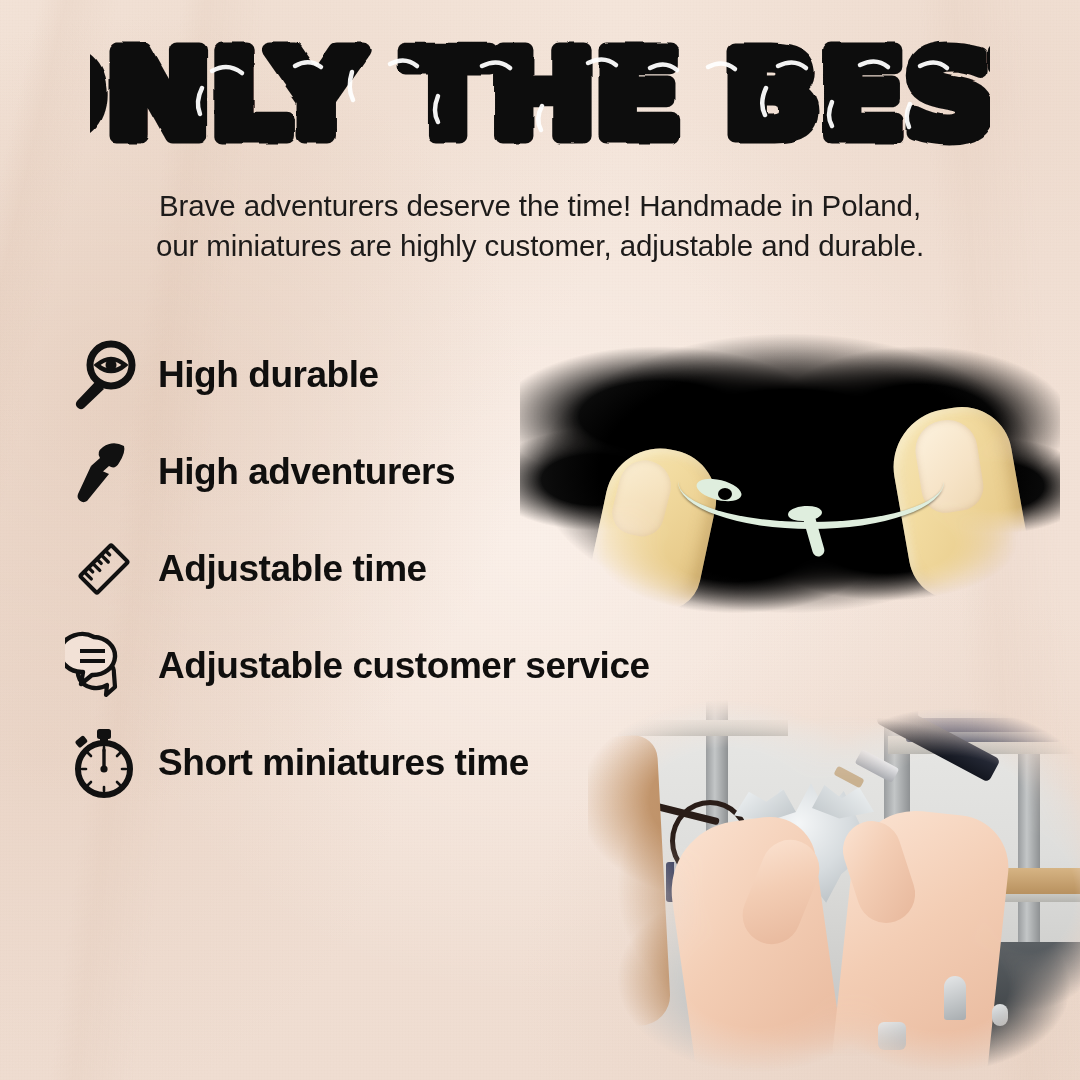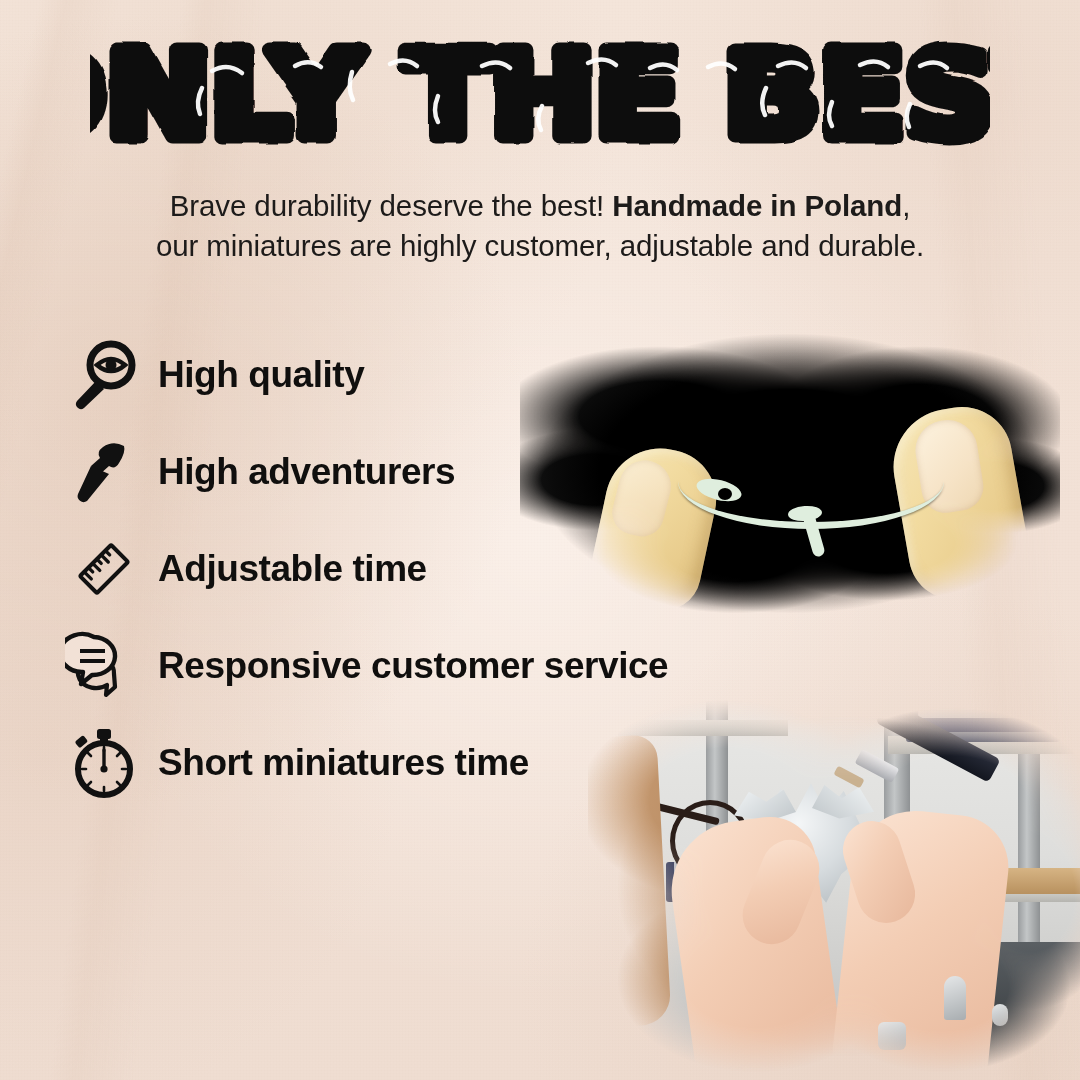--- a/index.html
+++ b/index.html
@@ -239,7 +239,7 @@
   </div>
 
   <div class="subtitle">
-    <span>Brave durability deserve the best! </span><b>Handmade in Poland</b><span>,</span><br>
+    <span>Brave adventurers deserve the time! </span><b>Handmade in Poland</b><span>,</span><br>
     <span>our miniatures are highly customer, adjustable and durable.</span>
   </div>
 

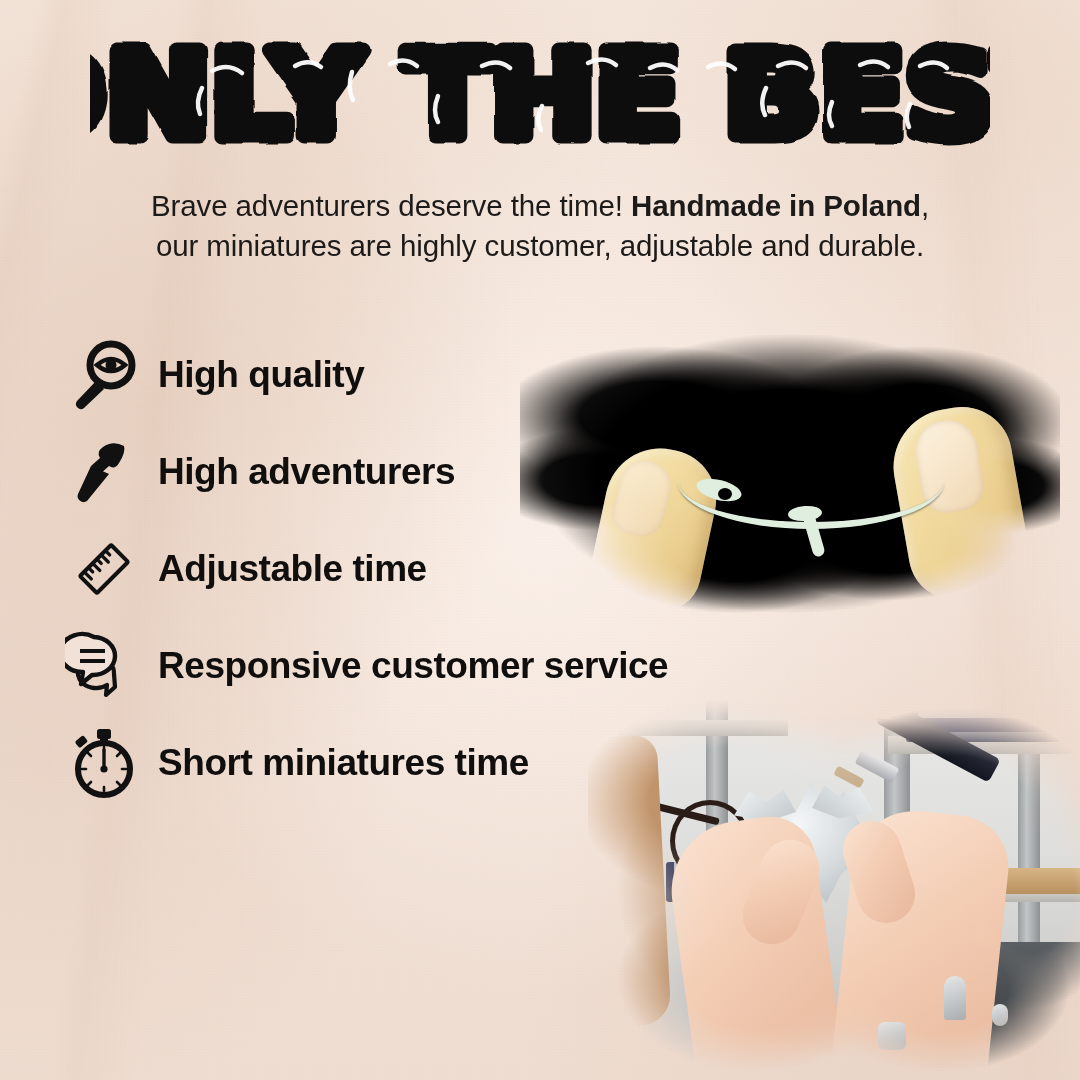--- a/index.html
+++ b/index.html
@@ -69,7 +69,7 @@
     letter-spacing: -0.1px;
     font-family: "Liberation Sans", sans-serif;
   }
-  .subtitle b { font-weight: 700; }
+  .subtitle b { font-weight: 400; }
 
   
   .features {

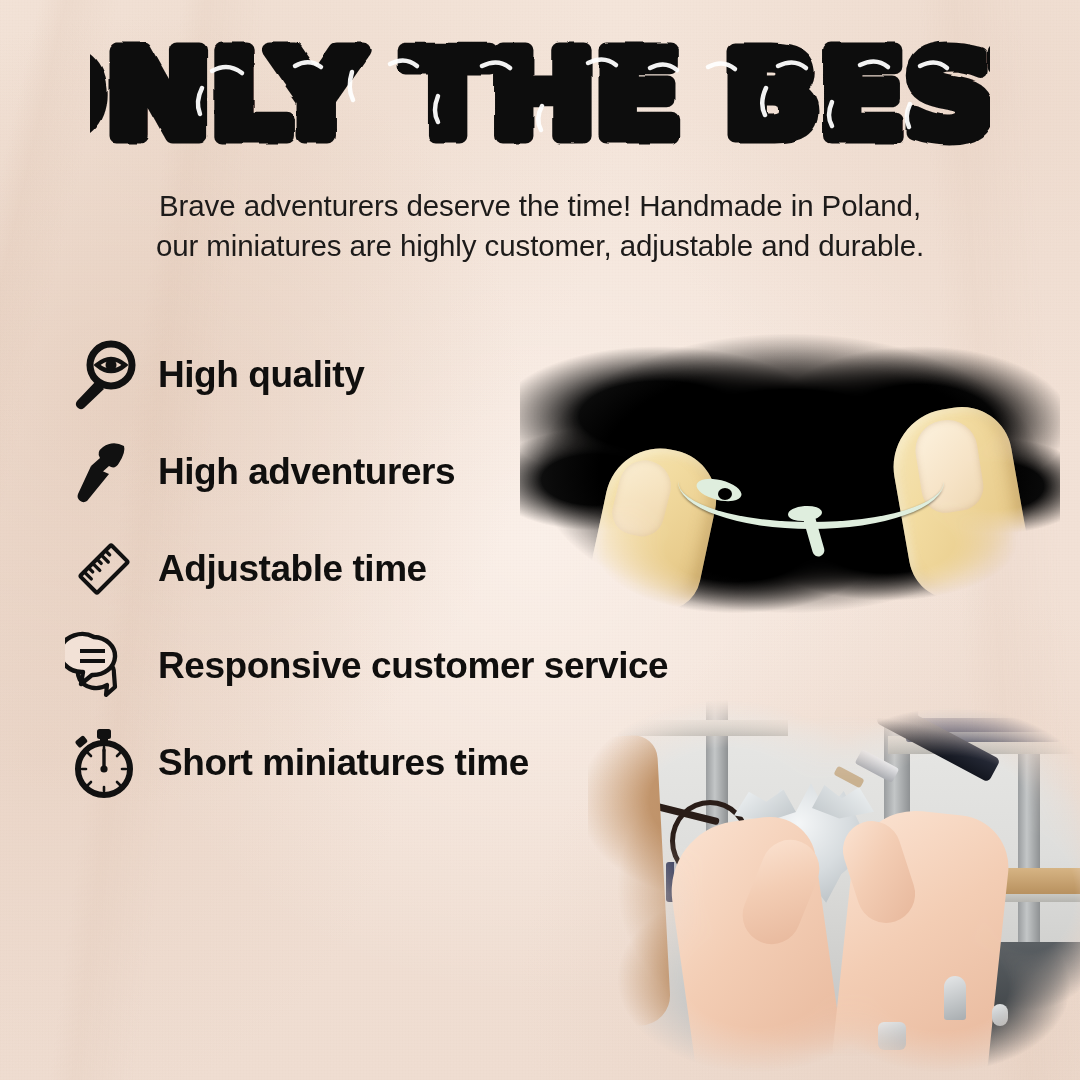--- a/index.html
+++ b/index.html
@@ -254,7 +254,7 @@
           <circle cx="45" cy="28" r="5.5" fill="#111"></circle>
         </svg>
       </span>
-      <span class="feature-label">High quality</span>
+      <span class="feature-label">High durable</span>
     </div>
 
     <div class="feature-row">

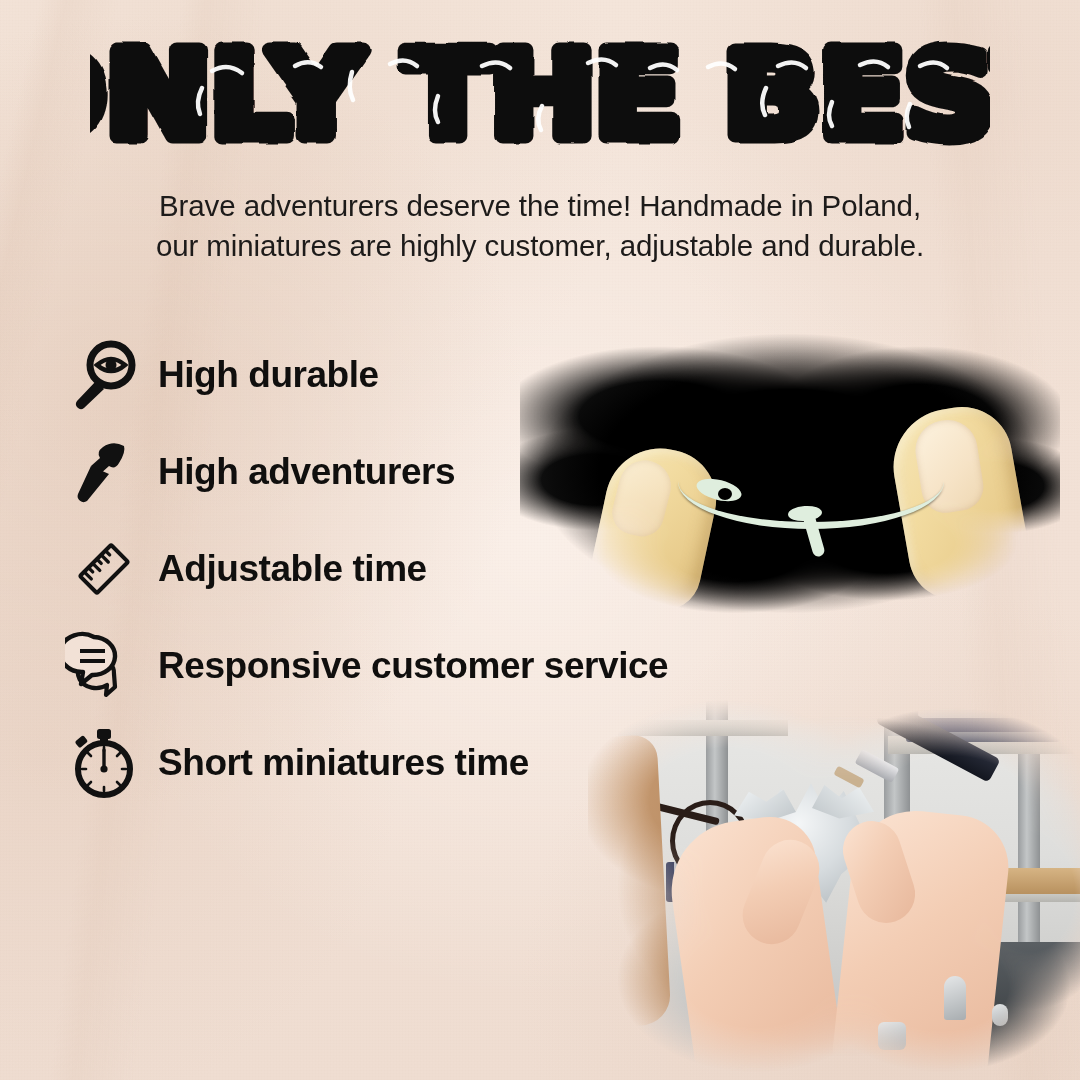--- a/index.html
+++ b/index.html
@@ -295,7 +295,7 @@
           <line x1="15" y1="33" x2="40" y2="33" stroke="#111" stroke-width="4"></line>
         </svg>
       </span>
-      <span class="feature-label">Responsive customer service</span>
+      <span class="feature-label">Adjustable customer service</span>
     </div>
 
     <div class="feature-row">

